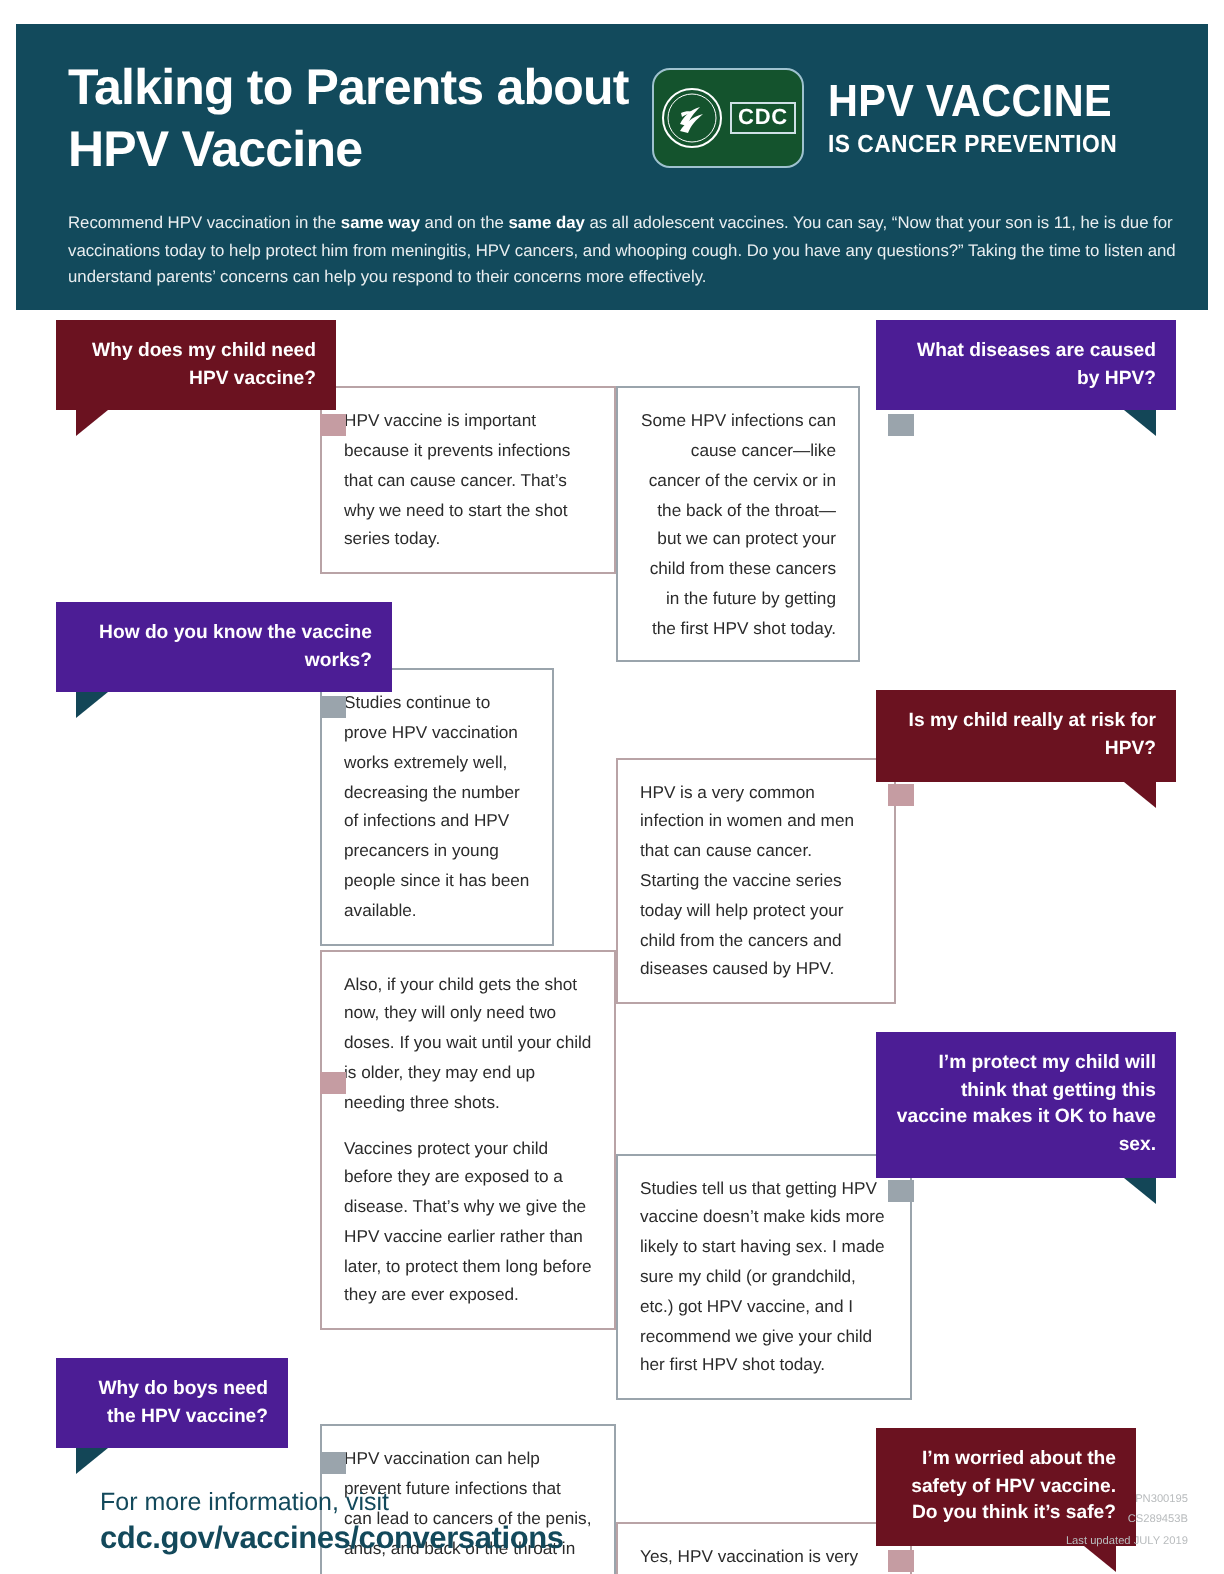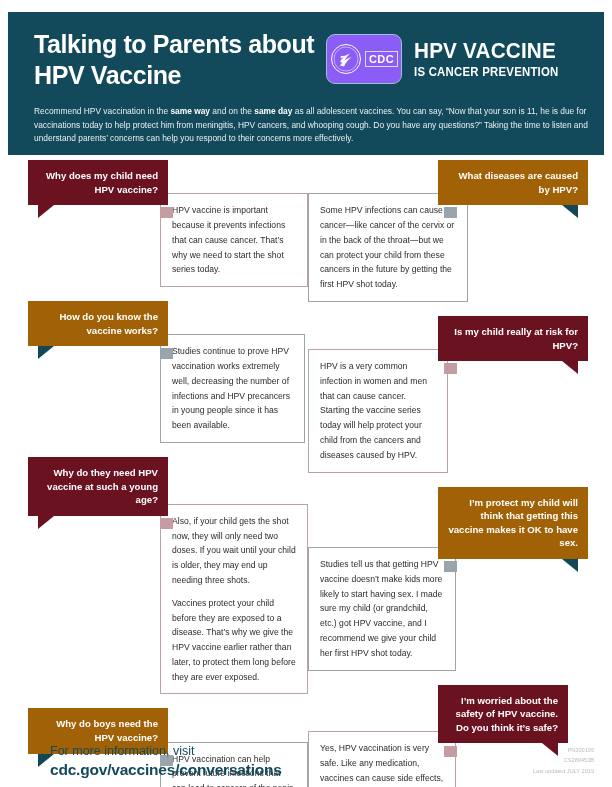--- a/index.html
+++ b/index.html
@@ -45,7 +45,7 @@
     width:76px; height:50px;
     border:1.4px solid #9fc2cf;
     border-radius:9px;
-    background:#8b5cf6;
+    background:#14532d;
     display:flex; align-items:center; justify-content:center;
     gap:3px;
   }

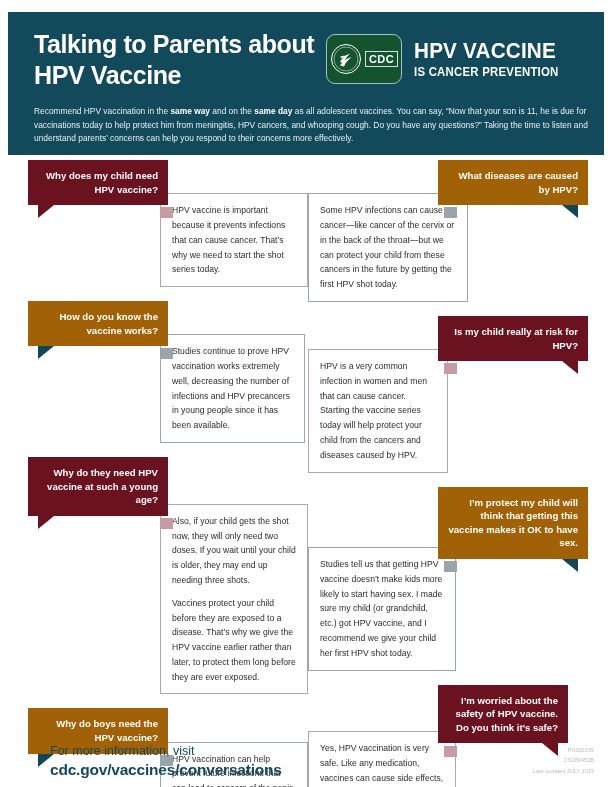--- a/index.html
+++ b/index.html
@@ -87,7 +87,7 @@
     text-align:right;
   }
   .bubble.red  { background:#6B1220; }
-  .bubble.teal { background:#a16207; }
+  .bubble.teal { background:#4c1d95; }
 
   
   .bubble::after {

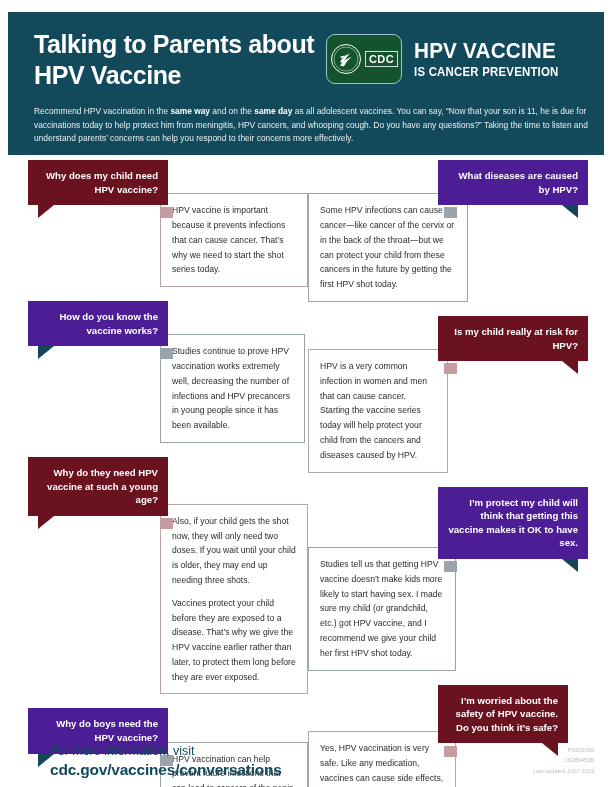--- a/index.html
+++ b/index.html
@@ -201,7 +201,7 @@
   <div id="col-right" class="column">
       <div class="pair" style="margin-bottom: 14px;">
         <div class="bubble teal tail-right" style="width: 150px; margin-left: 130px;">What diseases are caused by HPV?</div>
-        <div class="answer grey" style="width: 160px; margin-top: -12px; margin-left: 0px;">
+        <div class="answer grey" style="width: 122px; margin-top: -12px; margin-left: 0px; text-align: right;">
           <p>Some HPV infections can cause cancer—like cancer of the cervix or in the back of the throat—but we can protect your child from these cancers in the future by getting the first HPV shot today.</p>
         </div>
         <div class="notch grey" style="position: absolute; top: 47px; left: 136px;"></div>

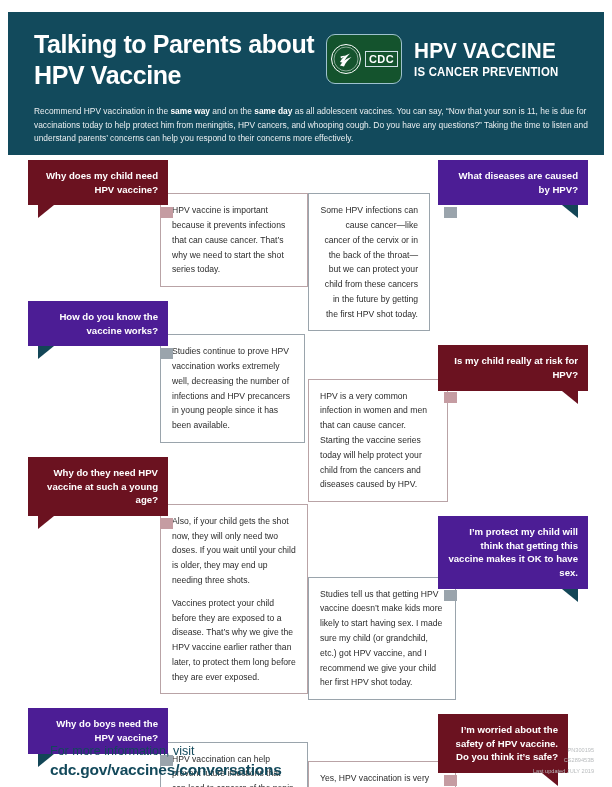--- a/index.html
+++ b/index.html
@@ -176,7 +176,7 @@
         <div class="notch red" style="position: absolute; top: 47px; left: 132px;"></div>
       </div>
       <div class="pair" style="margin-bottom: 14px;">
-        <div class="bubble teal tail-left" style="width: 140px;">How do you know the vaccine works?</div>
+        <div class="bubble teal tail-left" style="width: 168px;">How do you know the vaccine works?</div>
         <div class="answer grey" style="width: 145px; margin-top: -12px; margin-left: 132px;">
           <p>Studies continue to prove HPV vaccination works extremely well, decreasing the number of infections and HPV precancers in young people since it has been available.</p>
         </div>

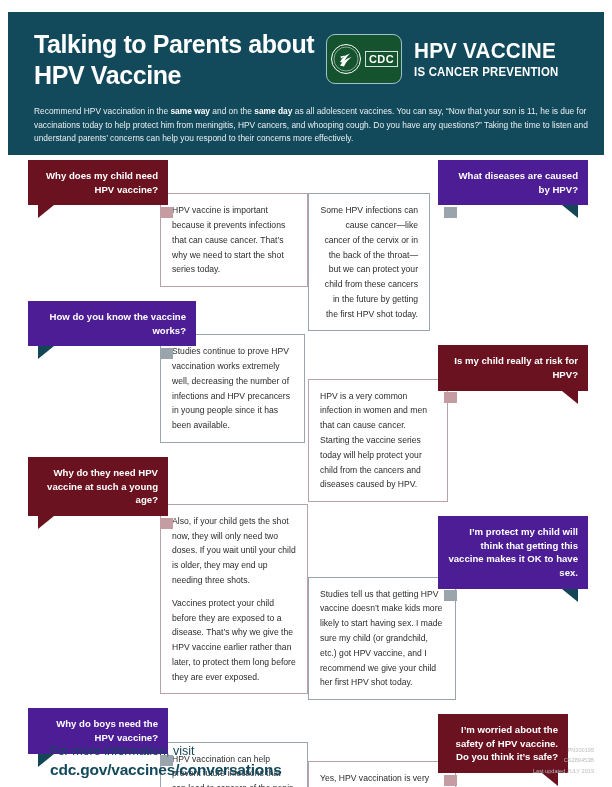--- a/index.html
+++ b/index.html
@@ -177,7 +177,7 @@
       </div>
       <div class="pair" style="margin-bottom: 14px;">
         <div class="bubble teal tail-left" style="width: 168px;">How do you know the vaccine works?</div>
-        <div class="answer grey" style="width: 145px; margin-top: -12px; margin-left: 132px;">
+        <div class="answer grey" style="width: 117px; margin-top: -12px; margin-left: 132px;">
           <p>Studies continue to prove HPV vaccination works extremely well, decreasing the number of infections and HPV precancers in young people since it has been available.</p>
         </div>
         <div class="notch grey" style="position: absolute; top: 47px; left: 132px;"></div>

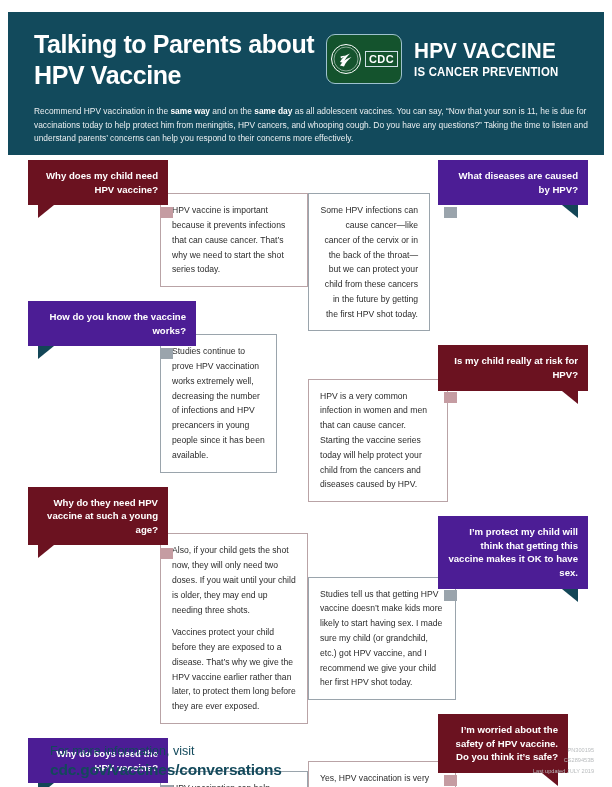--- a/index.html
+++ b/index.html
@@ -183,7 +183,6 @@
         <div class="notch grey" style="position: absolute; top: 47px; left: 132px;"></div>
       </div>
       <div class="pair" style="margin-bottom: 14px;">
-        <div class="bubble red tail-left" style="width: 140px;">Why do they need HPV vaccine at such a young age?</div>
         <div class="answer " style="width: 148px; margin-top: -12px; margin-left: 132px;">
           <p>Also, if your child gets the shot now, they will only need two doses. If you wait until your child is older, they may end up needing three shots.</p>
           <p>Vaccines protect your child before they are exposed to a disease. That’s why we give the HPV vaccine earlier rather than later, to protect them long before they are ever exposed.</p>

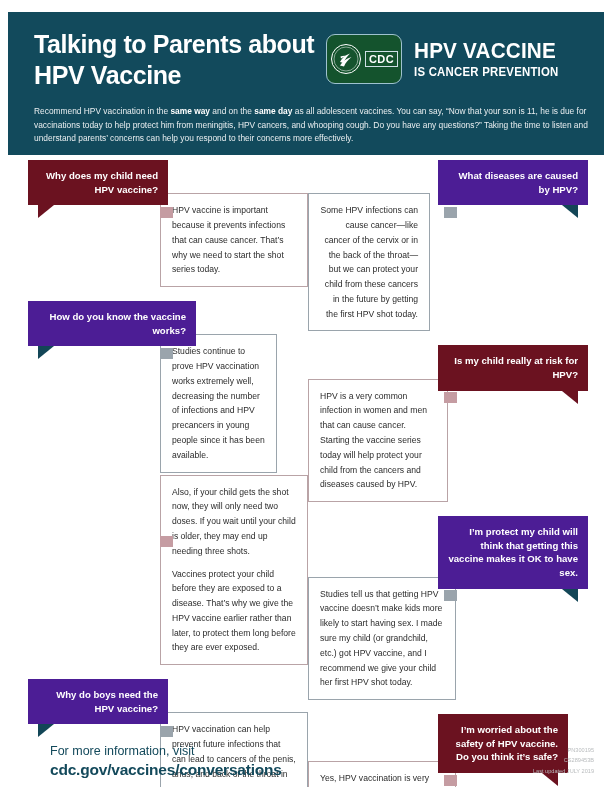--- a/index.html
+++ b/index.html
@@ -190,7 +190,7 @@
         <div class="notch red" style="position: absolute; top: 61px; left: 132px;"></div>
       </div>
       <div class="pair" style="margin-bottom: 14px;">
-        <div class="bubble teal tail-left" style="width: 140px;">Why do boys need the HPV vaccine?</div>
+        <div class="bubble teal tail-left" style="width: 116px;">Why do boys need the HPV vaccine?</div>
         <div class="answer grey" style="width: 148px; margin-top: -12px; margin-left: 132px;">
           <p>HPV vaccination can help prevent future infections that can lead to cancers of the penis, anus, and back of the throat in men.</p>
         </div>

